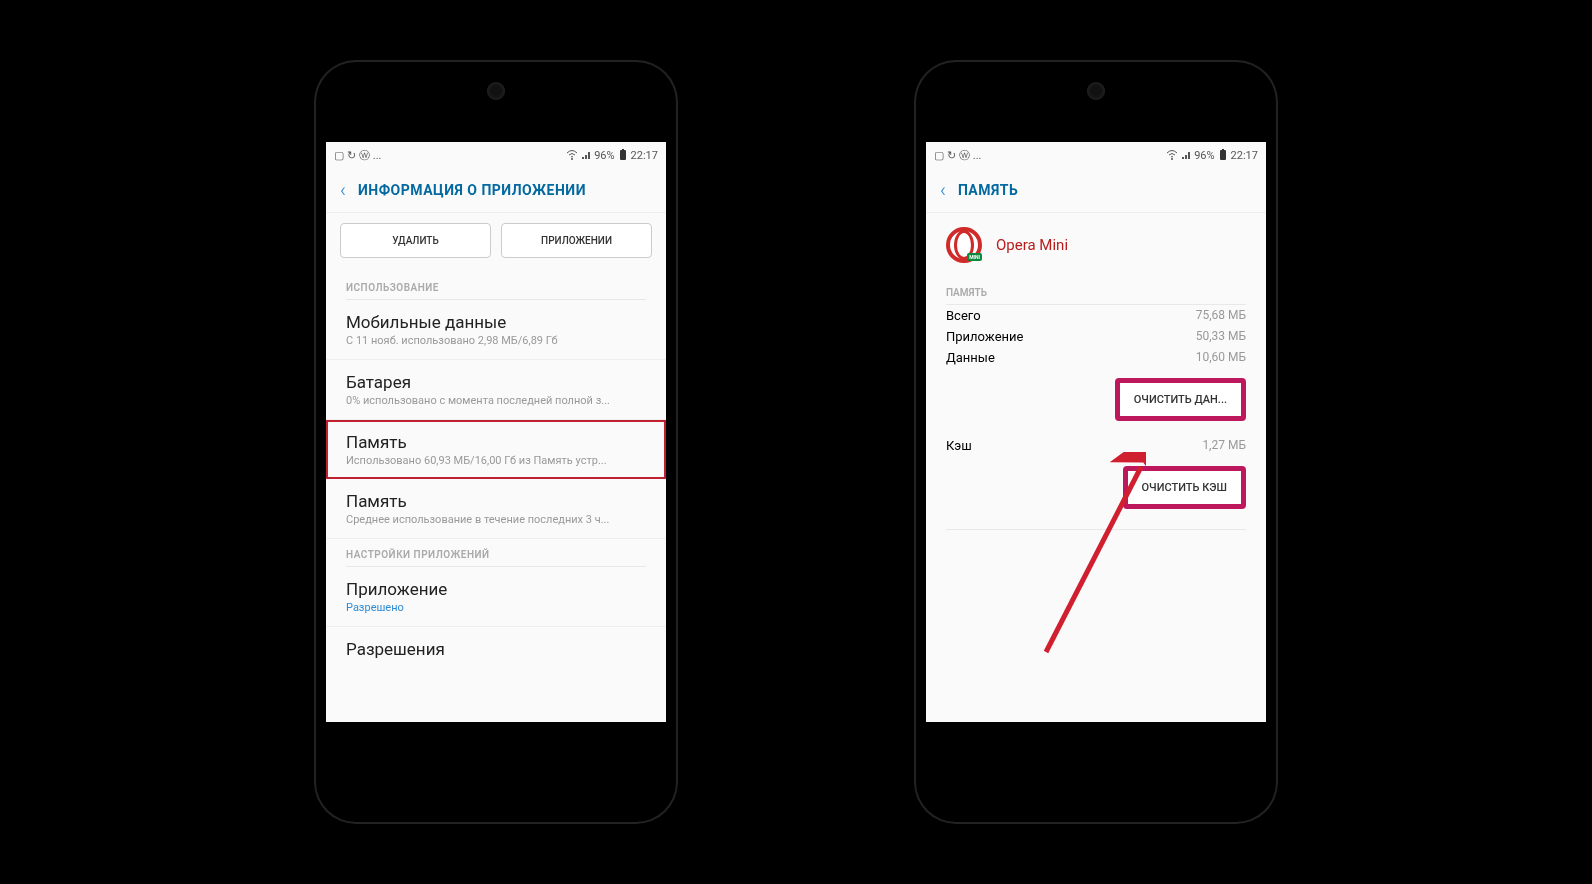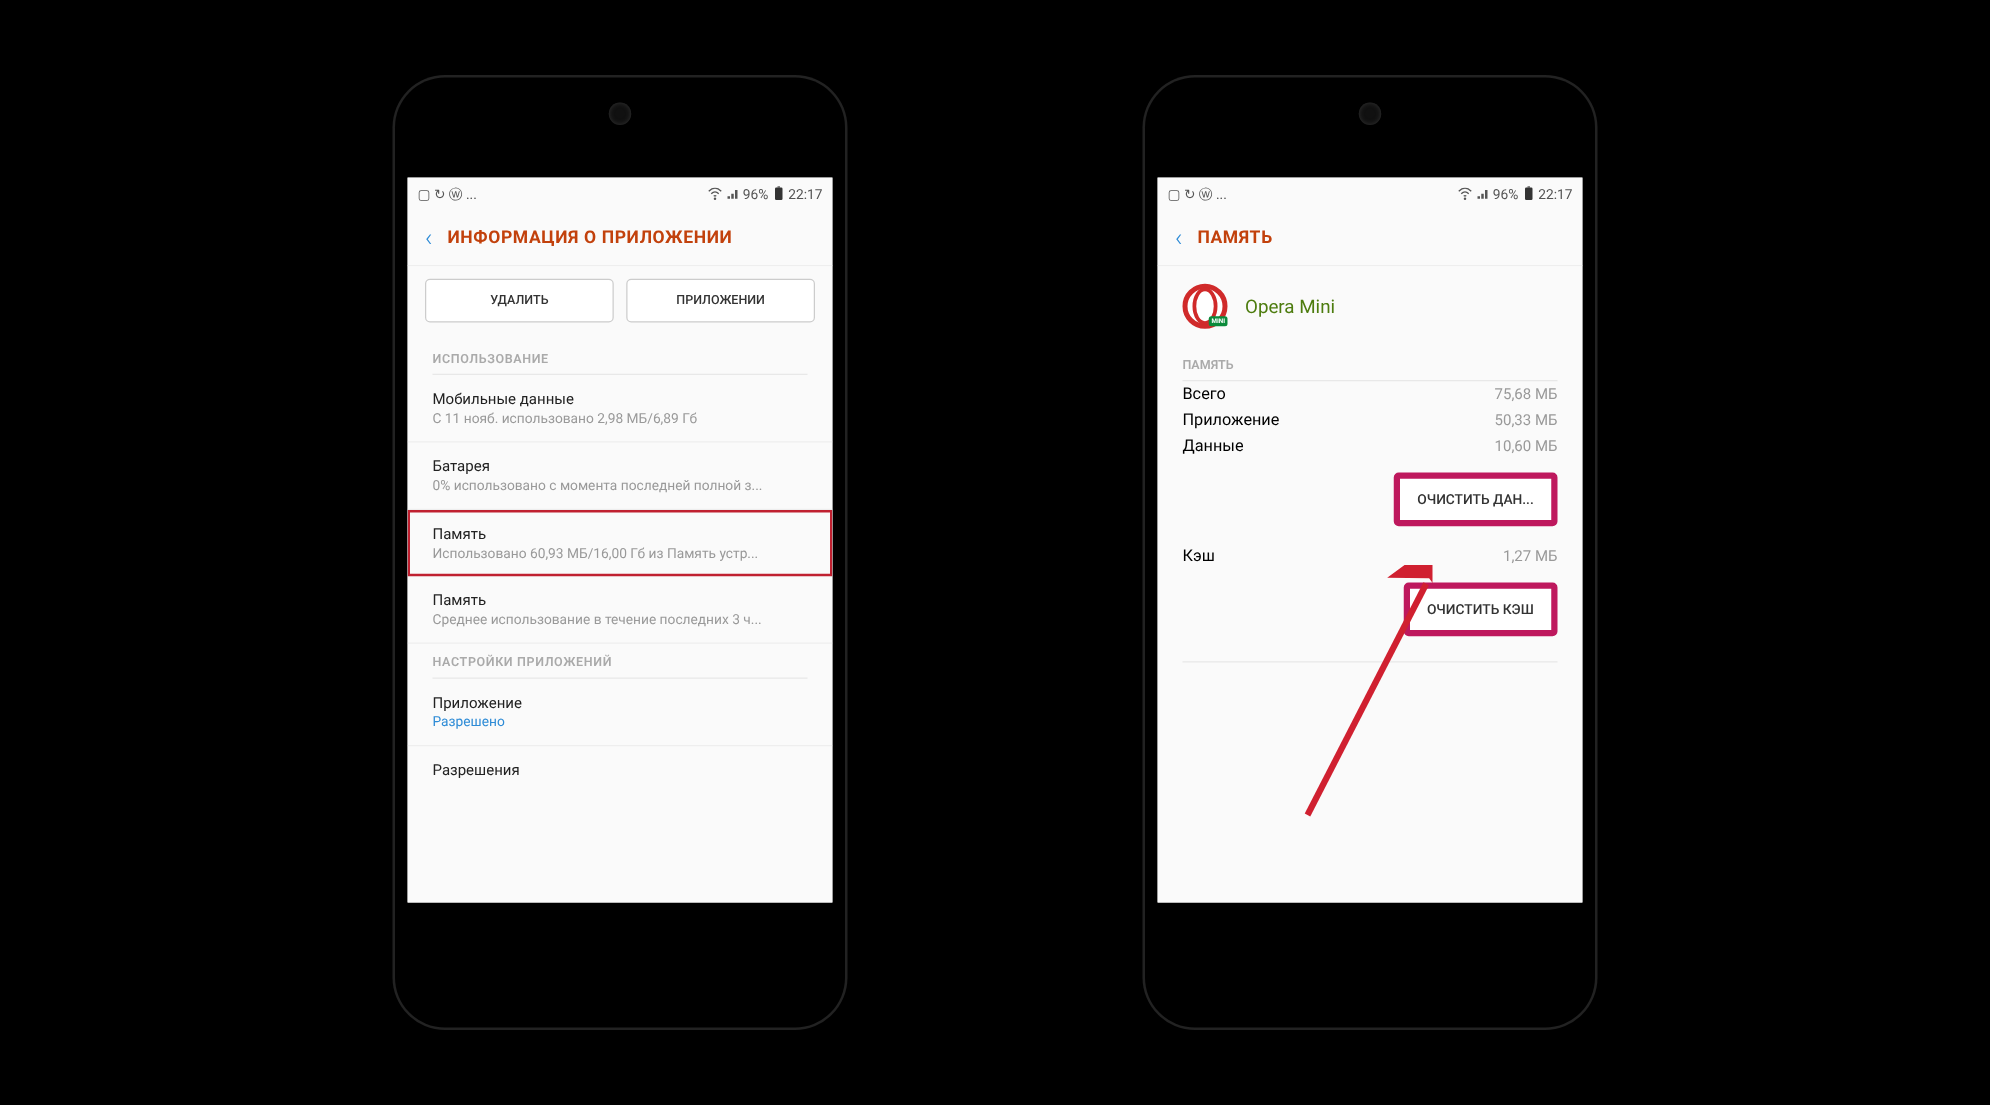--- a/index.html
+++ b/index.html
@@ -72,7 +72,7 @@
     font-size: 14px;
     font-weight: 700;
     letter-spacing: 0.5px;
-    color: #c2410c;
+    color: #0369a1;
   }
   .content { background: #fafafa; height: calc(100% - 64px); overflow: hidden; }
   .button-row {

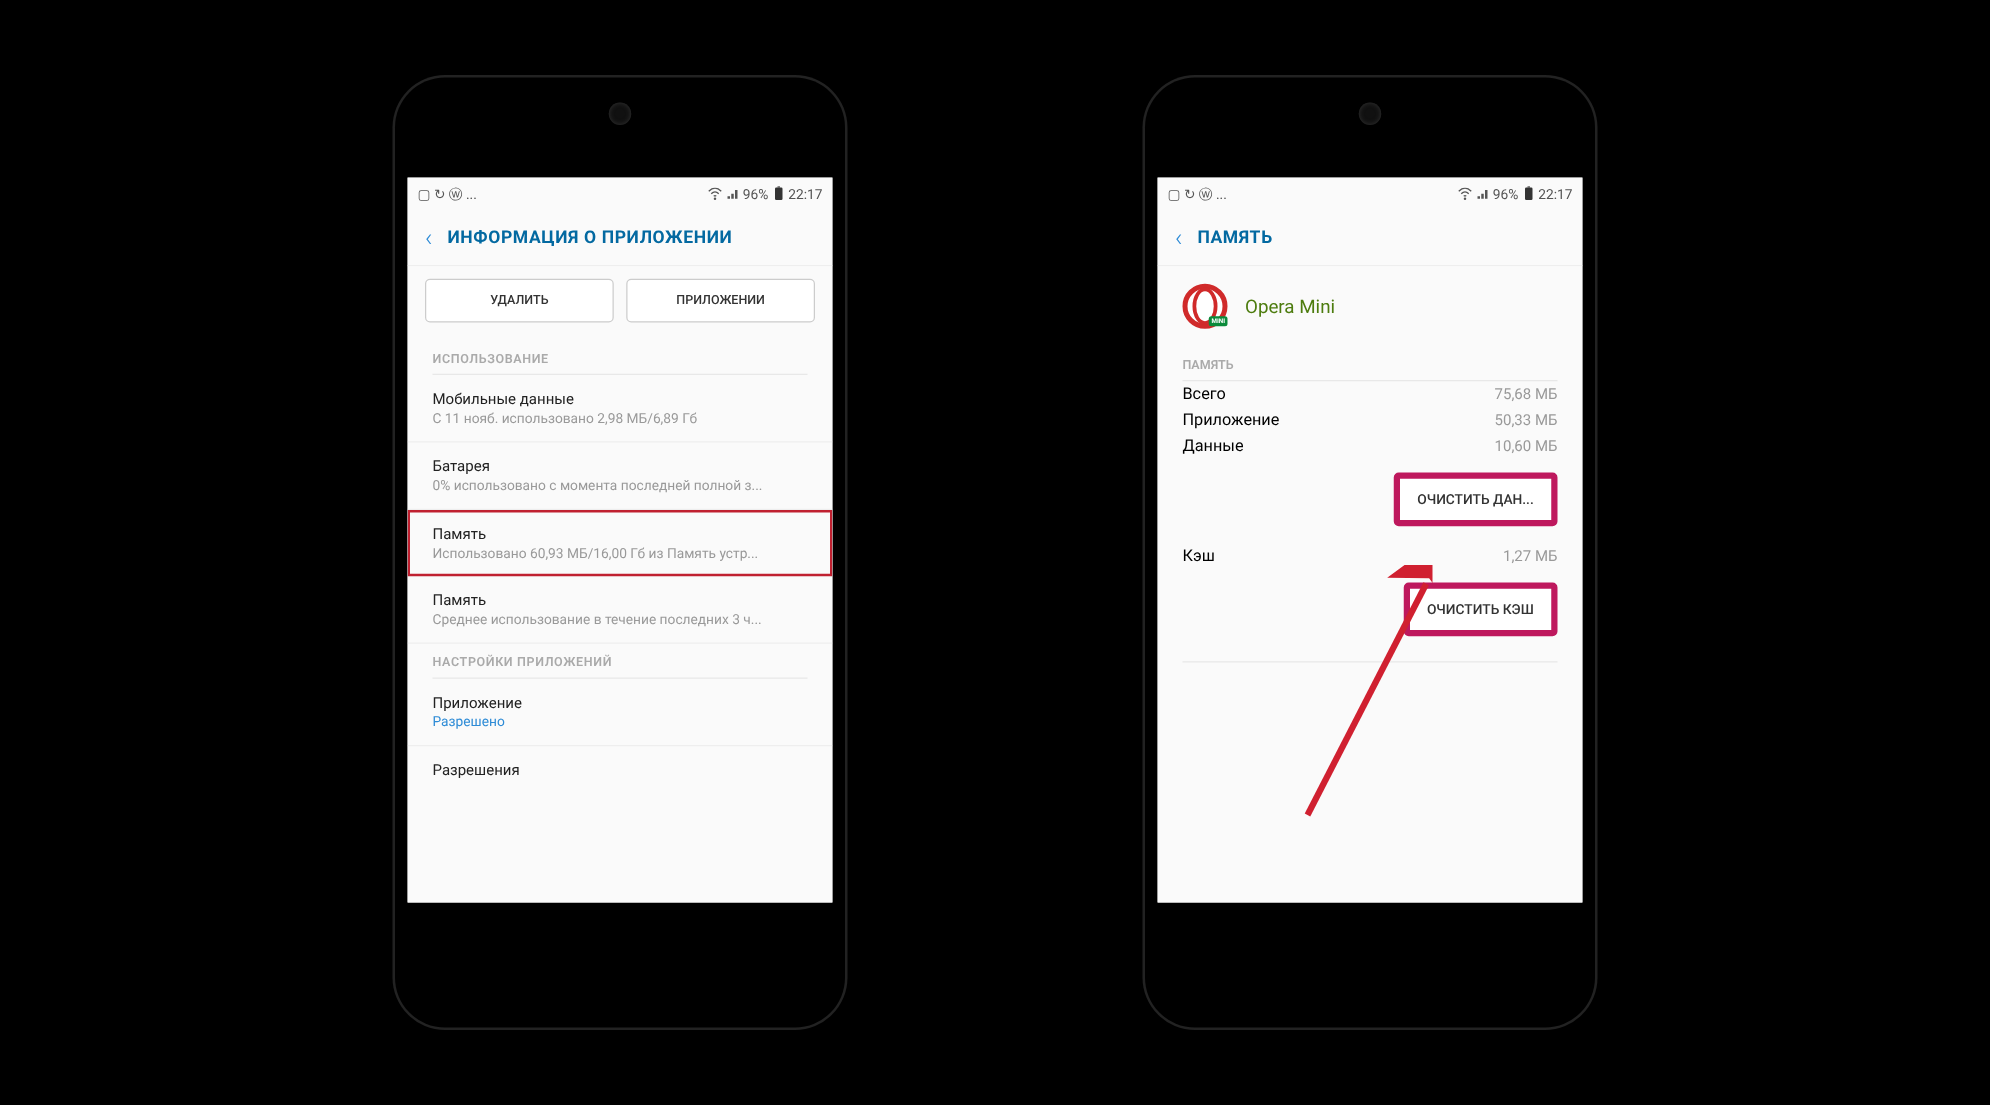--- a/index.html
+++ b/index.html
@@ -164,7 +164,7 @@
     border-radius: 2px;
     font-weight: bold;
   }
-  .app-name { font-size: 15px; color: #4d7c0f; }
+  .app-name { font-size: 15px; color: #b91c1c; }
   .mem-section-label {
     padding: 6px 20px 6px;
     font-size: 10px;

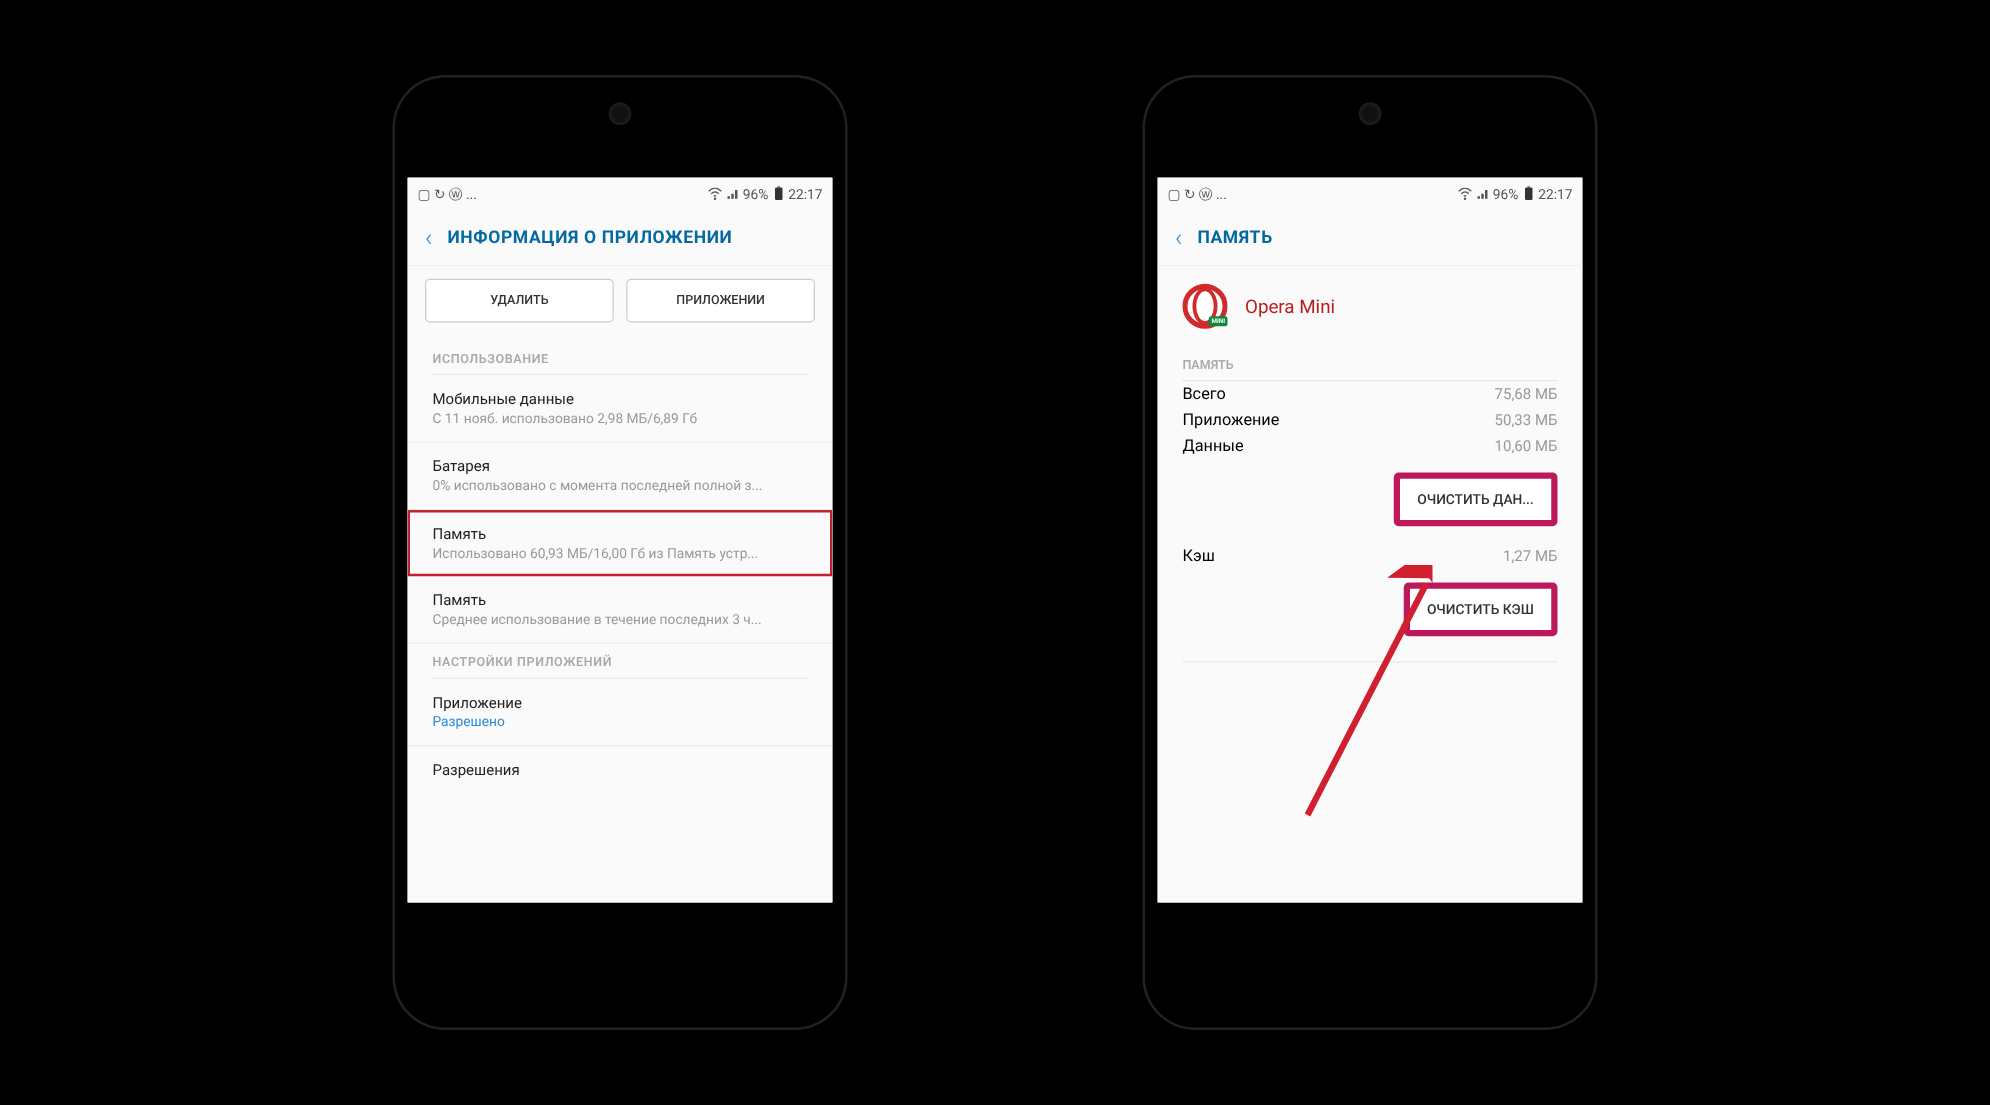--- a/index.html
+++ b/index.html
@@ -113,7 +113,7 @@
     padding: 10px 18px;
   }
   .list-item-title {
-    font-size: 12px;
+    font-size: 17px;
     color: #222;
     margin-bottom: 2px;
   }

